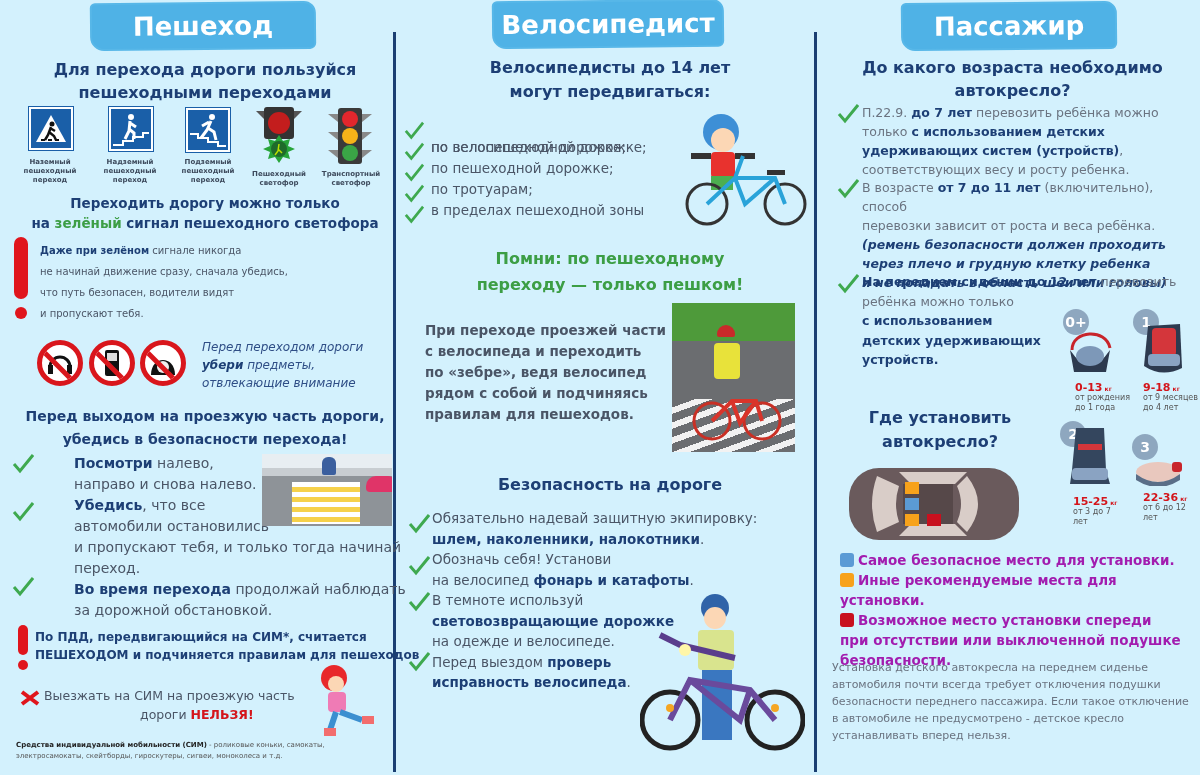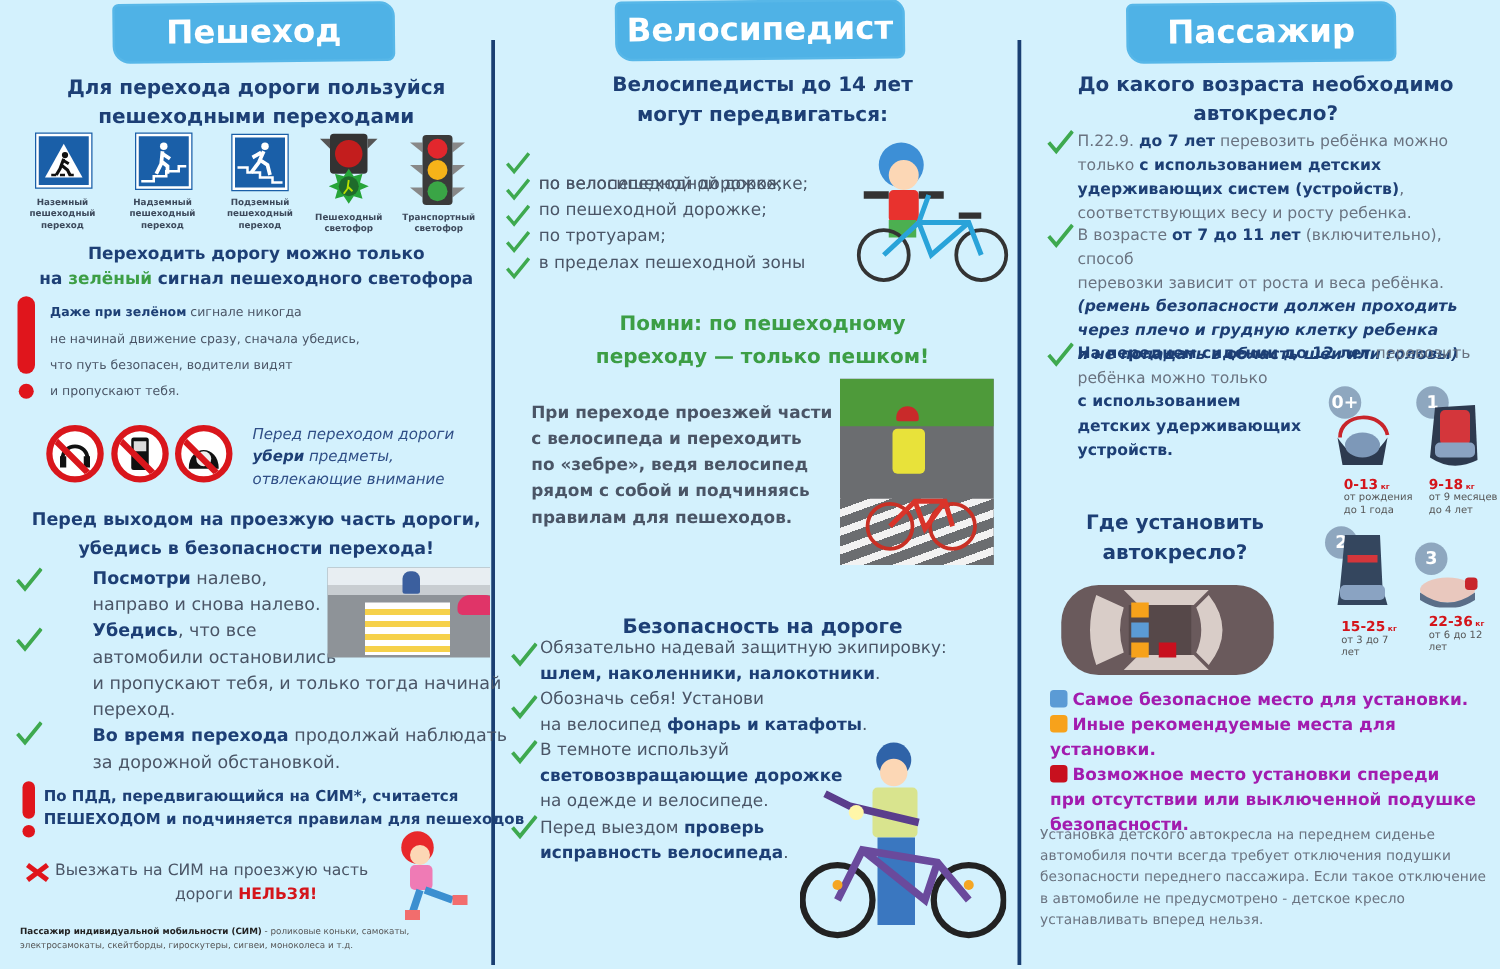--- a/index.html
+++ b/index.html
@@ -335,7 +335,7 @@
       </svg>
   </div>
 
-  <div class="h-title abs" style="left:410px; top:473px; width:400px; font-size:16px; line-height:24px;margin-top:16px;">
+  <div class="h-title abs" style="left:410px; top:473px; width:400px; font-size:16px; line-height:24px;">
     <div>Безопасность на дороге</div>
   </div>
 

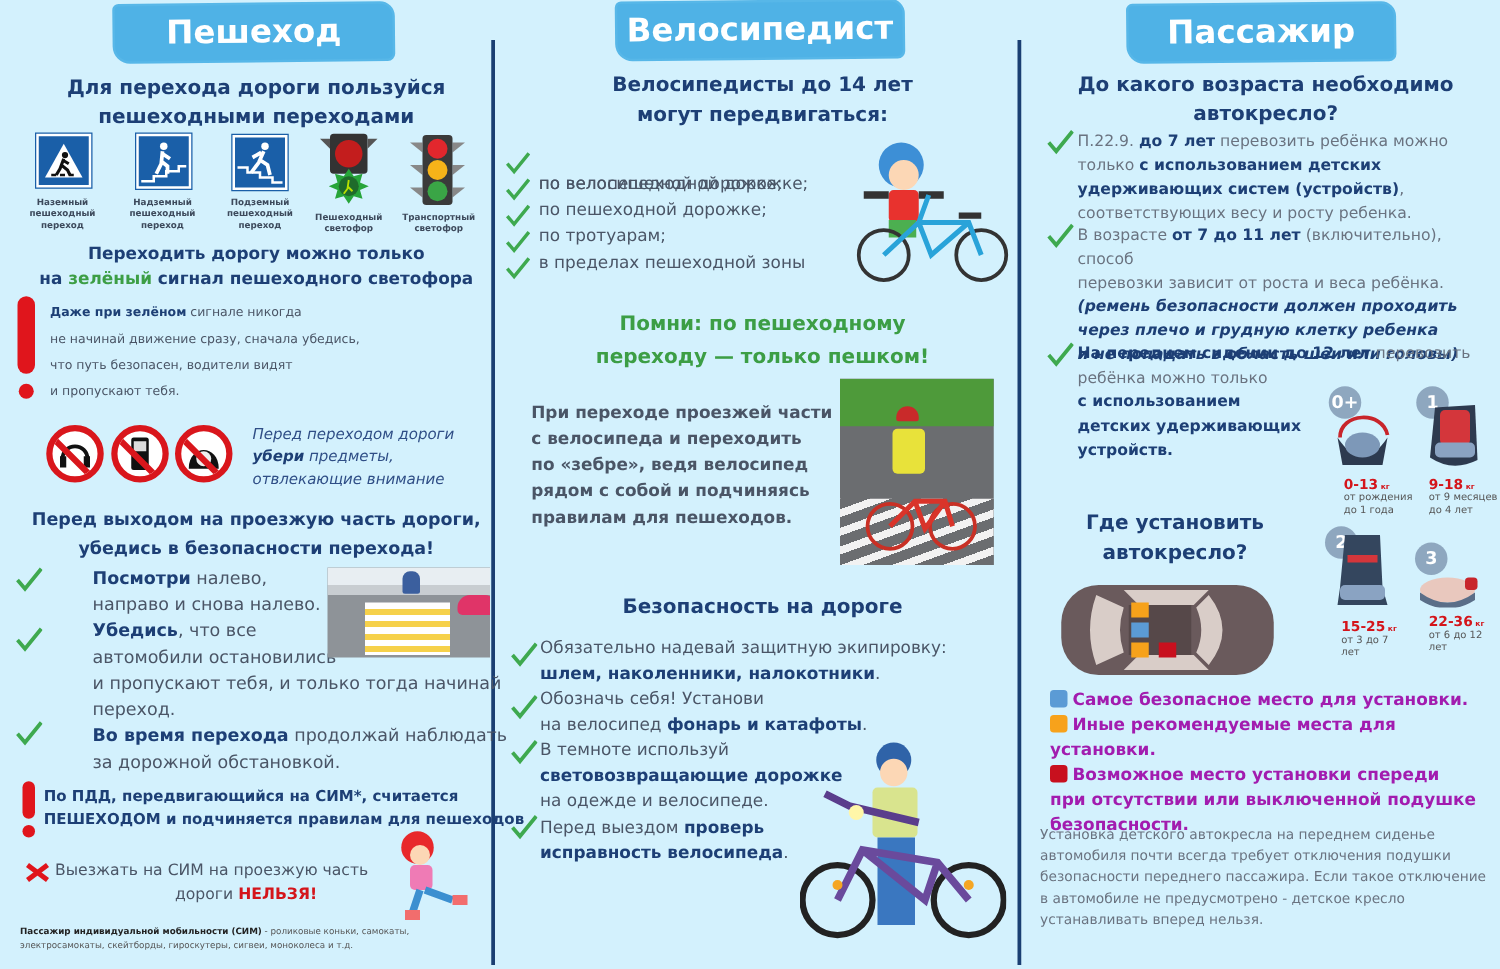--- a/index.html
+++ b/index.html
@@ -248,7 +248,7 @@
   </div>
 
   <div class="abs" style="left:16px; top:740px; font-size:7px; line-height:11px; color:#555; font-family:'DejaVu Sans',sans-serif;">
-    <div><span style="font-weight:bold; color:#222;">Пассажир индивидуальной мобильности (СИМ)</span><span> - роликовые коньки, самокаты,</span></div>
+    <div><span style="font-weight:bold; color:#222;">Средства индивидуальной мобильности (СИМ)</span><span> - роликовые коньки, самокаты,</span></div>
     <div>электросамокаты, скейтборды, гироскутеры, сигвеи, моноколеса и т.д.</div>
   </div>
 </section>

